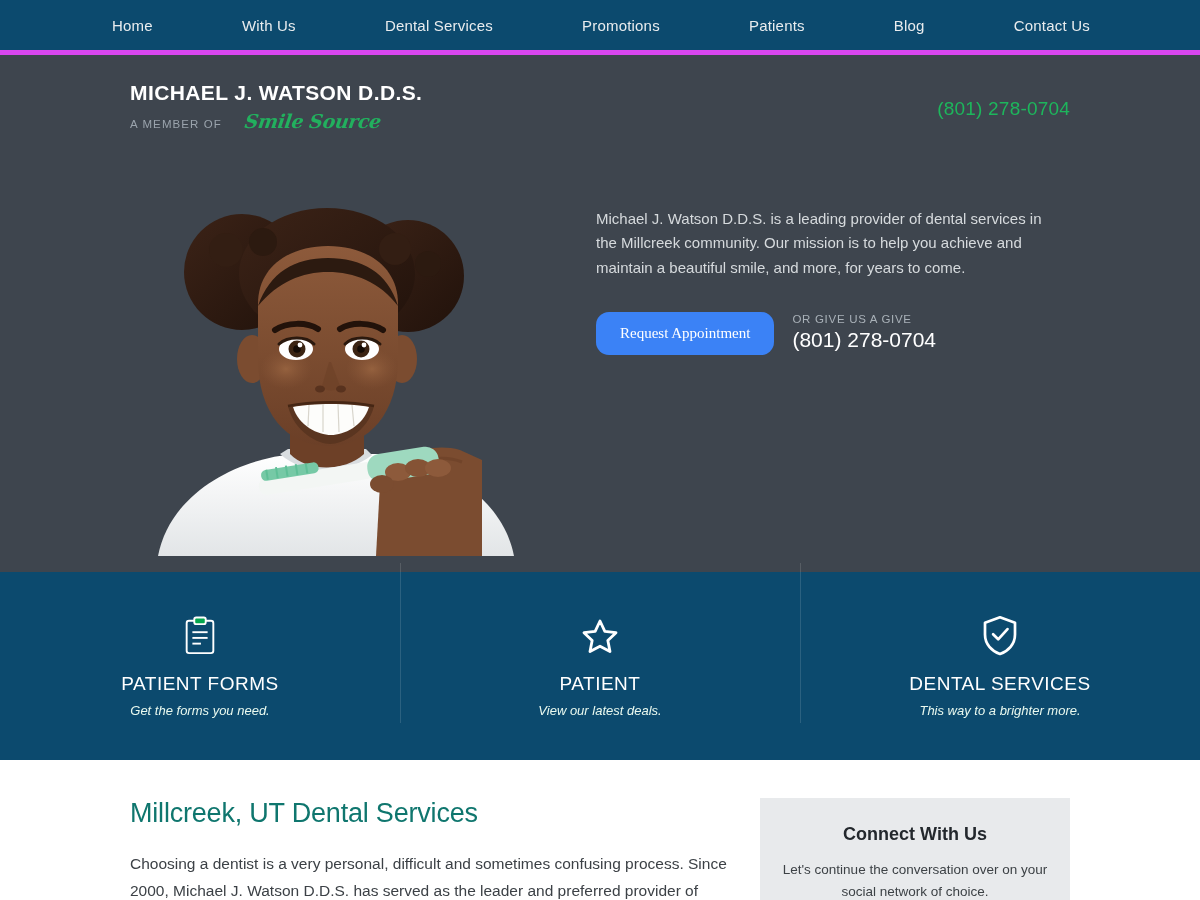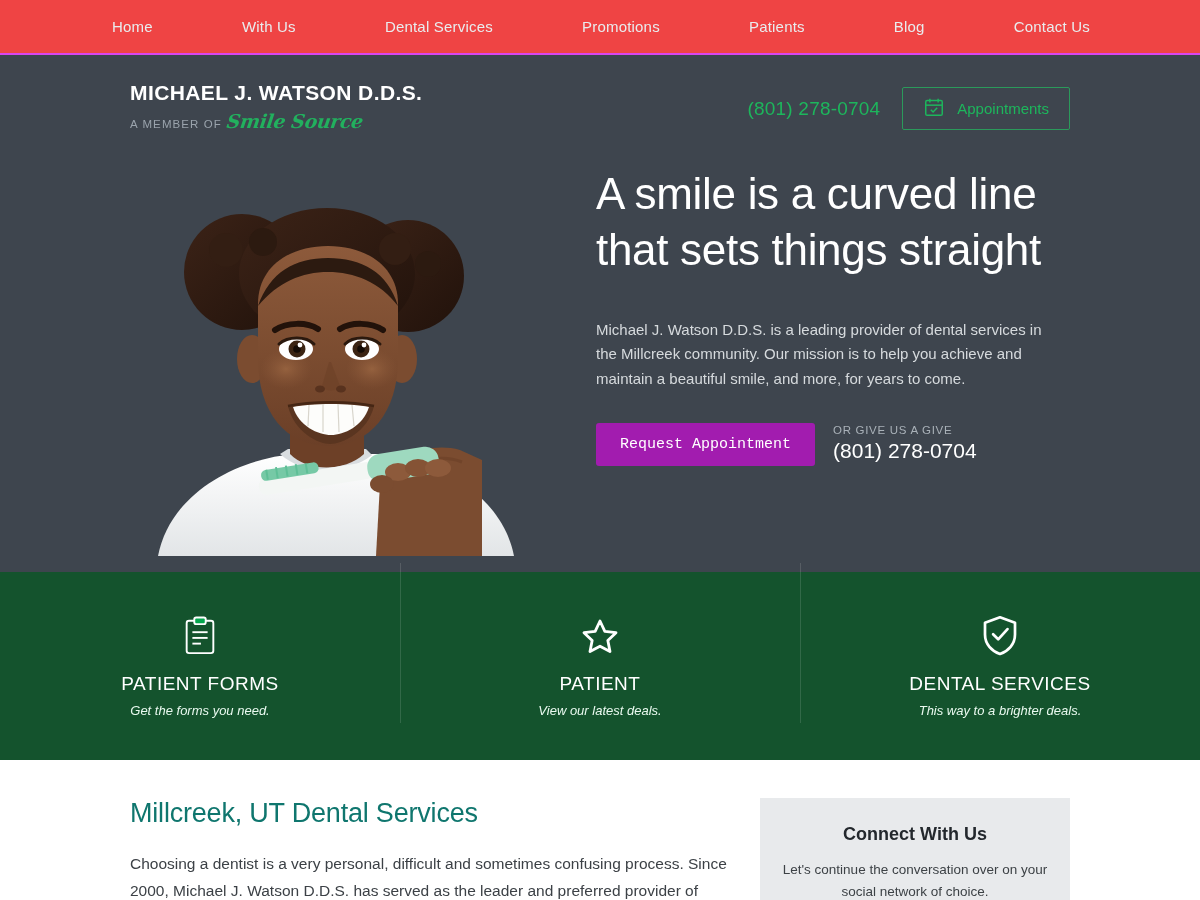--- a/index.html
+++ b/index.html
@@ -14,8 +14,8 @@
   
   .topnav {
     height: 55px;
-    background: #ef4444;
-    border-bottom: 2px solid #d946ef;
+    background: #0c4a6e;
+    border-bottom: 5px solid #d946ef;
     display: flex;
     align-items: center;
   }

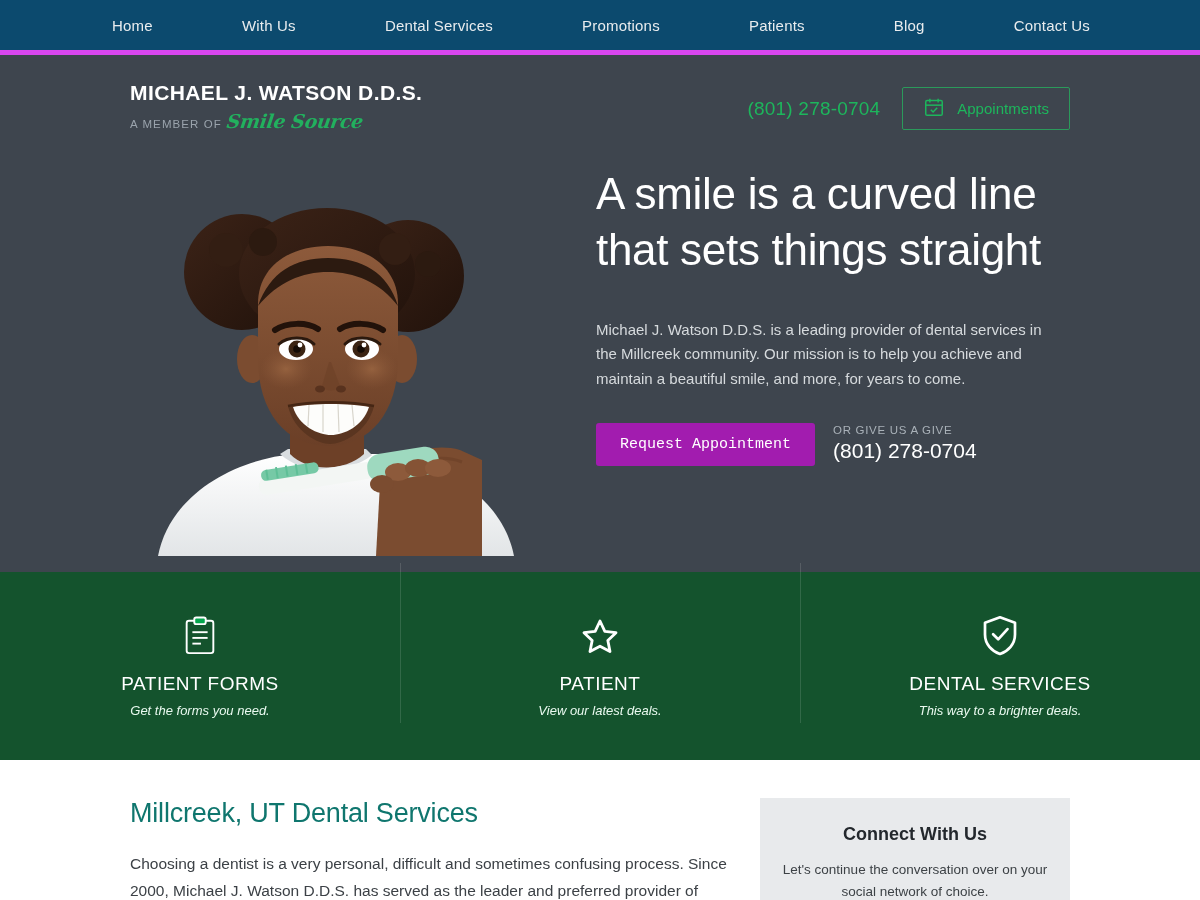--- a/index.html
+++ b/index.html
@@ -286,18 +286,6 @@
 
     <div class="header-right">
       <a class="header-phone">(801) 278-0704</a>
-      <div class="appt-btn">
-        <span>
-          <svg width="22" height="22" viewBox="0 0 24 24" fill="none" stroke="#1db65c" stroke-width="1.6">
-            <rect x="3" y="5" width="18" height="16" rx="1.5"></rect>
-            <line x1="3" y1="10" x2="21" y2="10"></line>
-            <line x1="7.5" y1="3" x2="7.5" y2="7"></line>
-            <line x1="16.5" y1="3" x2="16.5" y2="7"></line>
-            <polyline points="8.5,15 11,17.5 15.5,12.8"></polyline>
-          </svg>
-        </span>
-        <span class="lbl">Appointments</span>
-      </div>
     </div>
   </div>
 

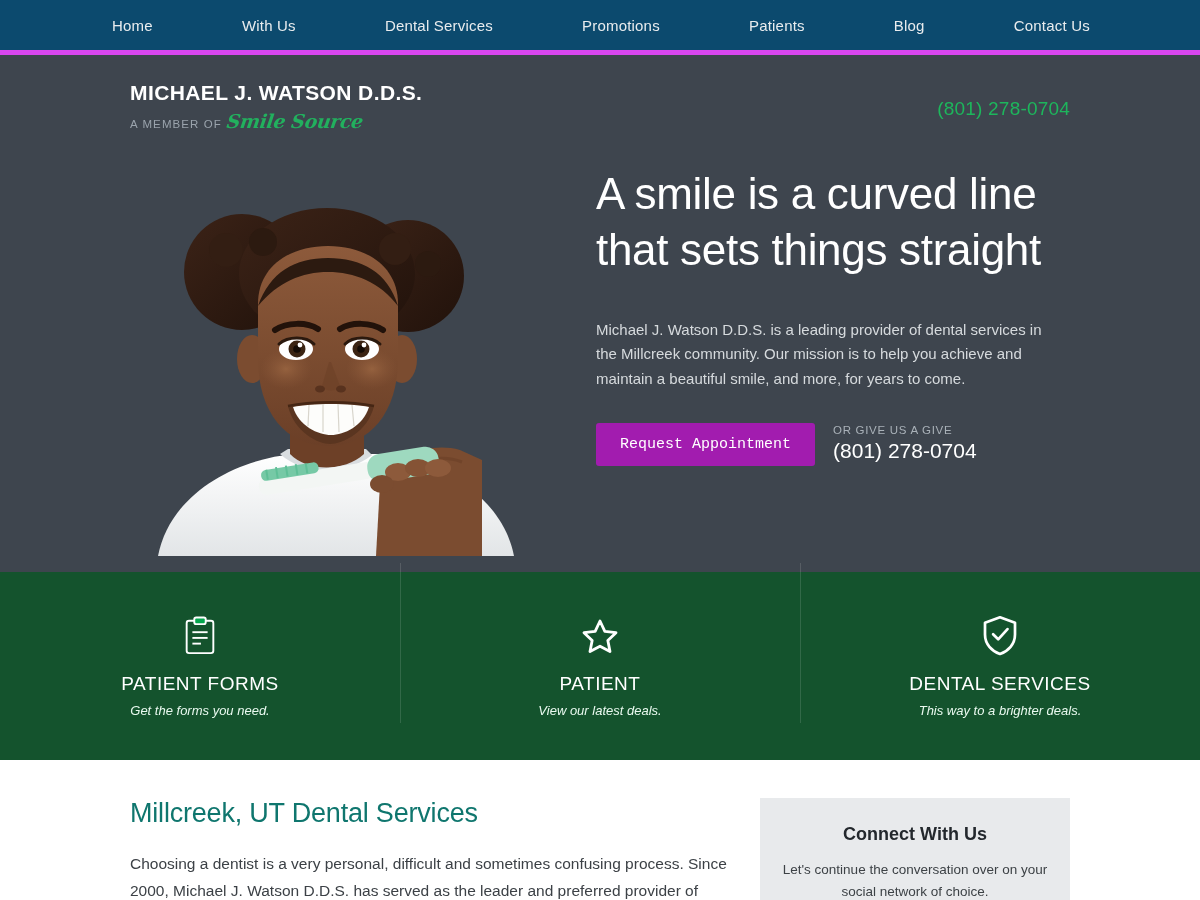--- a/index.html
+++ b/index.html
@@ -63,7 +63,7 @@
     margin-top: 5px;
     display: flex;
     align-items: baseline;
-    gap: 5px;
+    gap: 23px;
   }
   .brand-member {
     color: #9aa3ac;

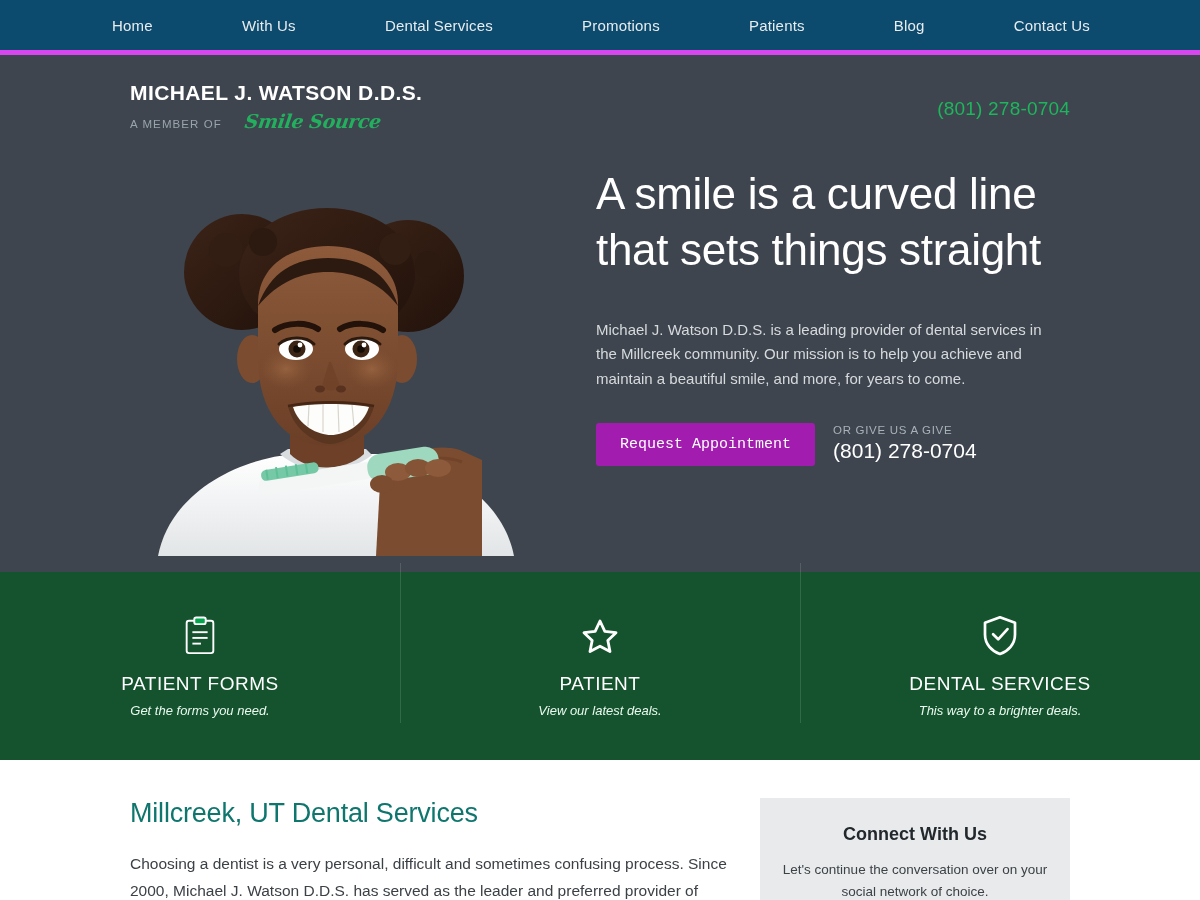--- a/index.html
+++ b/index.html
@@ -397,7 +397,6 @@
     </div>
 
     <div class="hero-text">
-      <h1 class="hero-heading">A smile is a curved line that sets things straight</h1>
       <p class="hero-para">Michael J. Watson D.D.S. is a leading provider of dental services in the Millcreek community. Our mission is to help you achieve and maintain a beautiful smile, and more, for years to come.</p>
       <div class="hero-cta">
         <button class="btn-primary">Request Appointment</button>

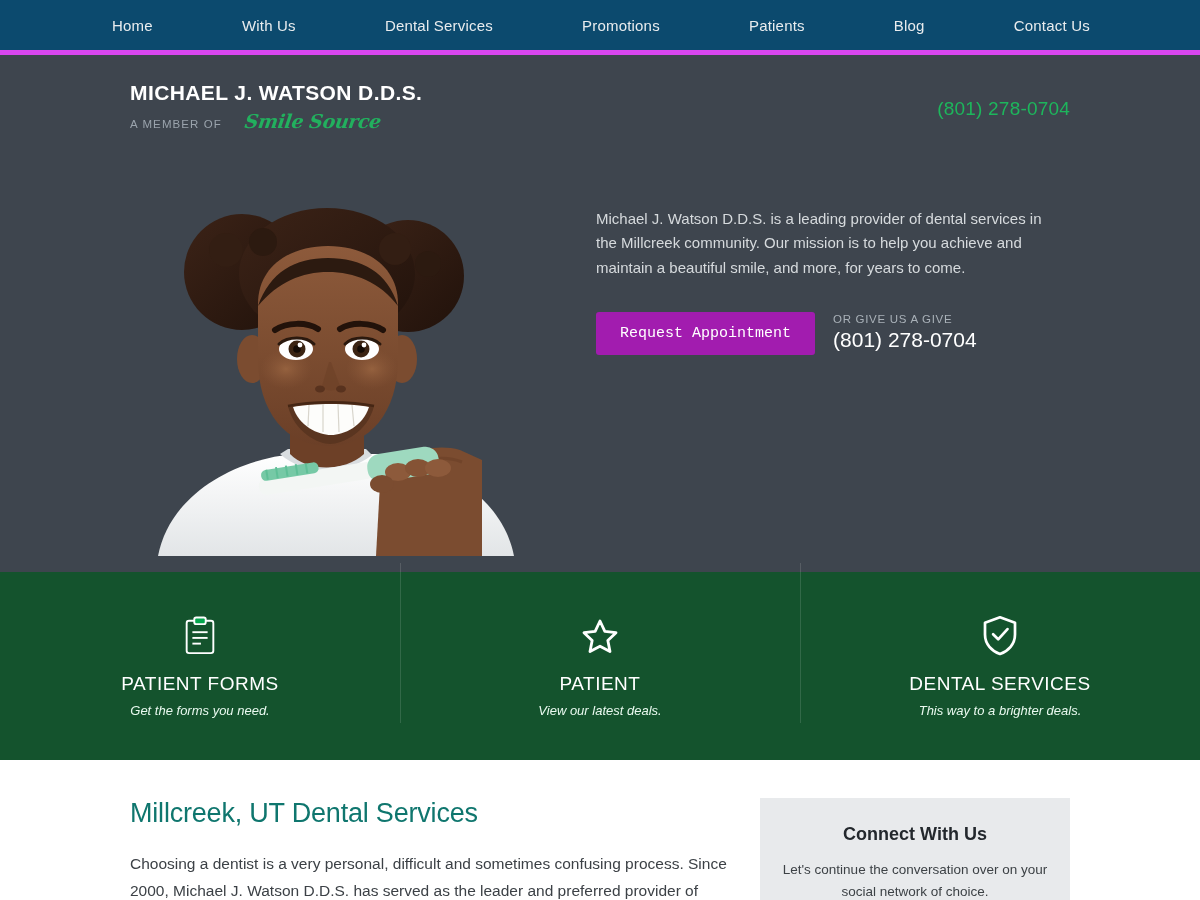--- a/index.html
+++ b/index.html
@@ -152,15 +152,15 @@
     gap: 18px;
   }
   .btn-primary {
-    background: #a21caf;
+    background: #3b82f6;
     color: #ffffff;
     border: none;
     font-size: 15px;
     height: 43px;
     padding: 0 24px;
     cursor: pointer;
-    font-family: Liberation Mono, monospace;
-    border-radius: 3px;
+    font-family: Liberation Serif, serif;
+    border-radius: 13px;
   }
   .cta-call { padding-top: 1px; }
   .cta-call-label {

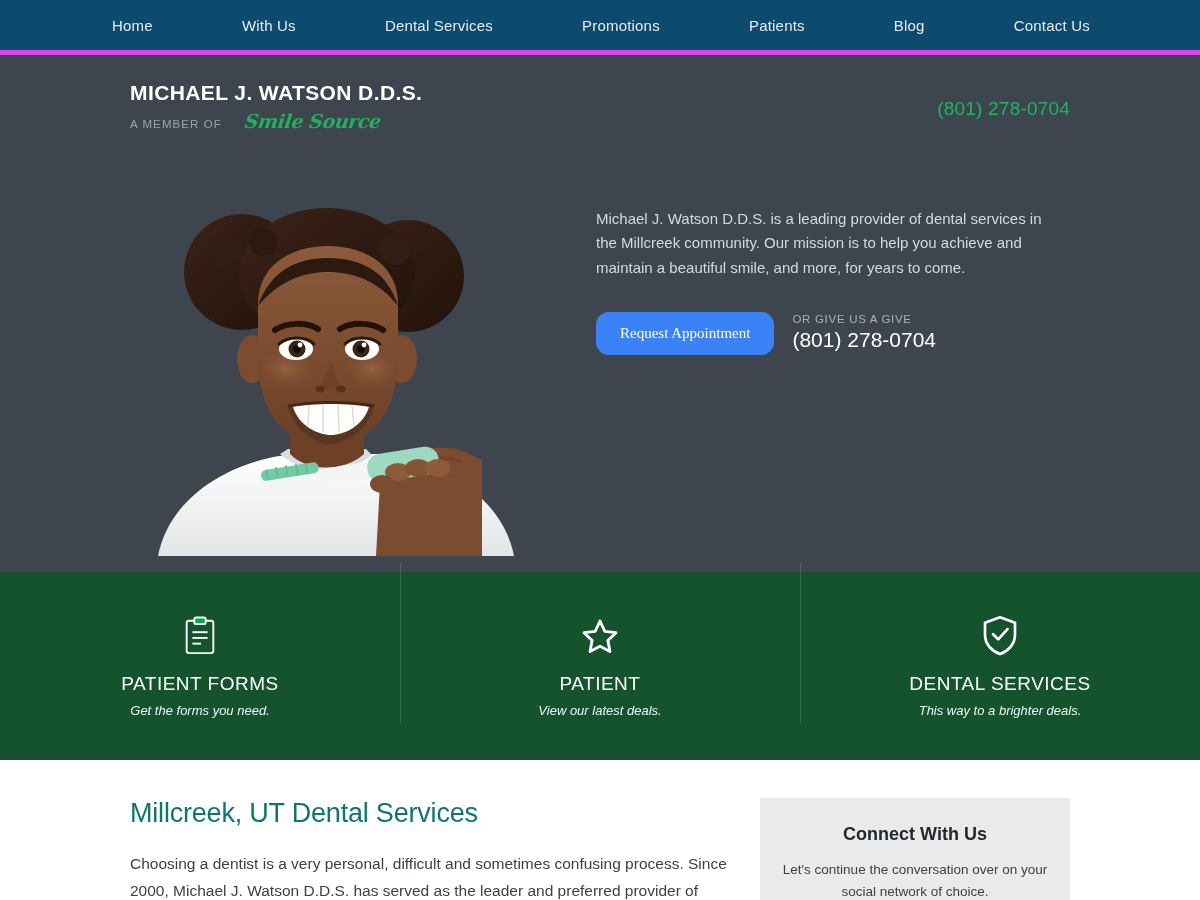--- a/index.html
+++ b/index.html
@@ -179,7 +179,7 @@
 
   
   .features {
-    background: #14532d;
+    background: #0c4a6e;
     height: 188px;
     display: flex;
     align-items: center;

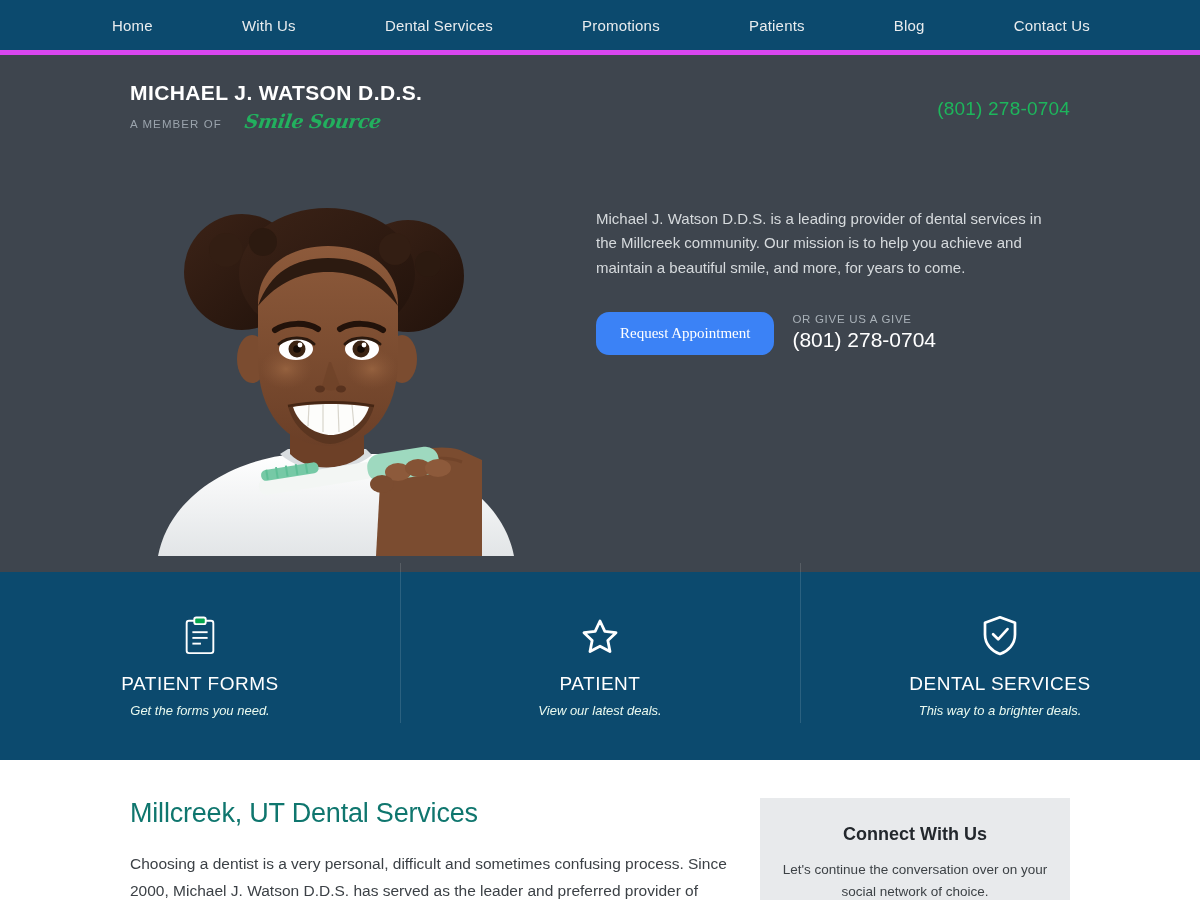--- a/index.html
+++ b/index.html
@@ -444,7 +444,7 @@
         </svg>
       </div>
       <div class="feature-title">DENTAL SERVICES</div>
-      <div class="feature-sub">This way to a brighter deals.</div>
+      <div class="feature-sub">This way to a brighter more.</div>
     </div>
 
   </div>

